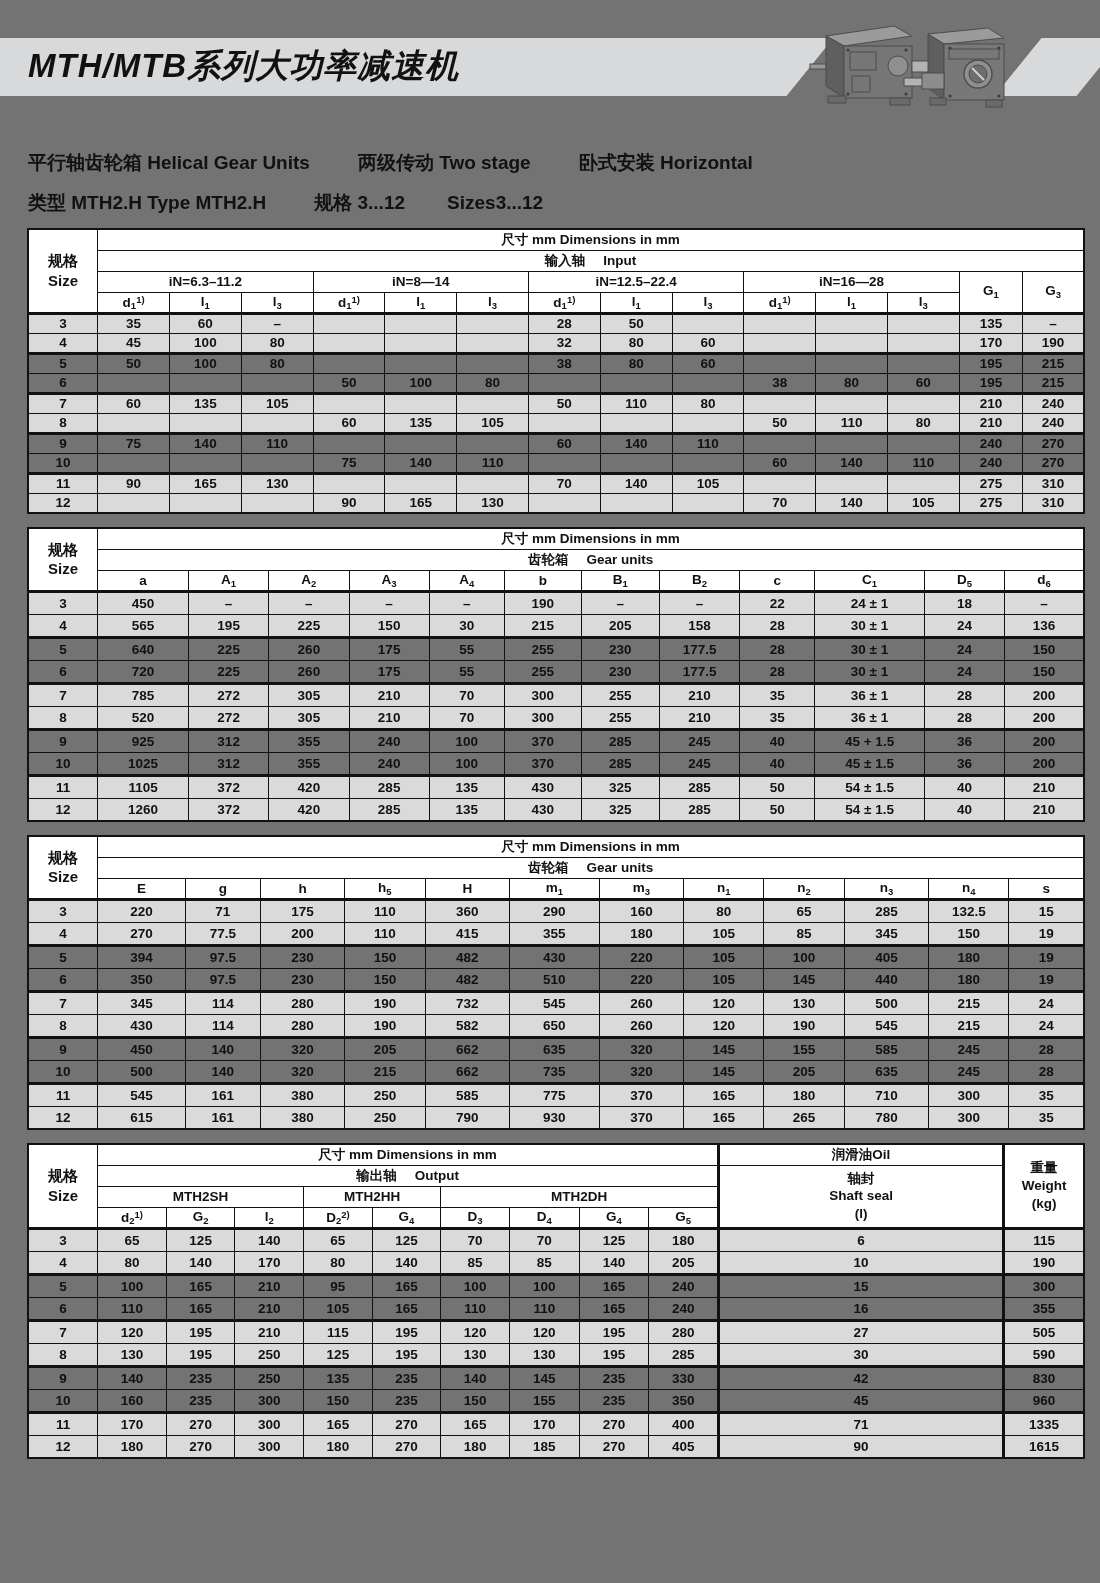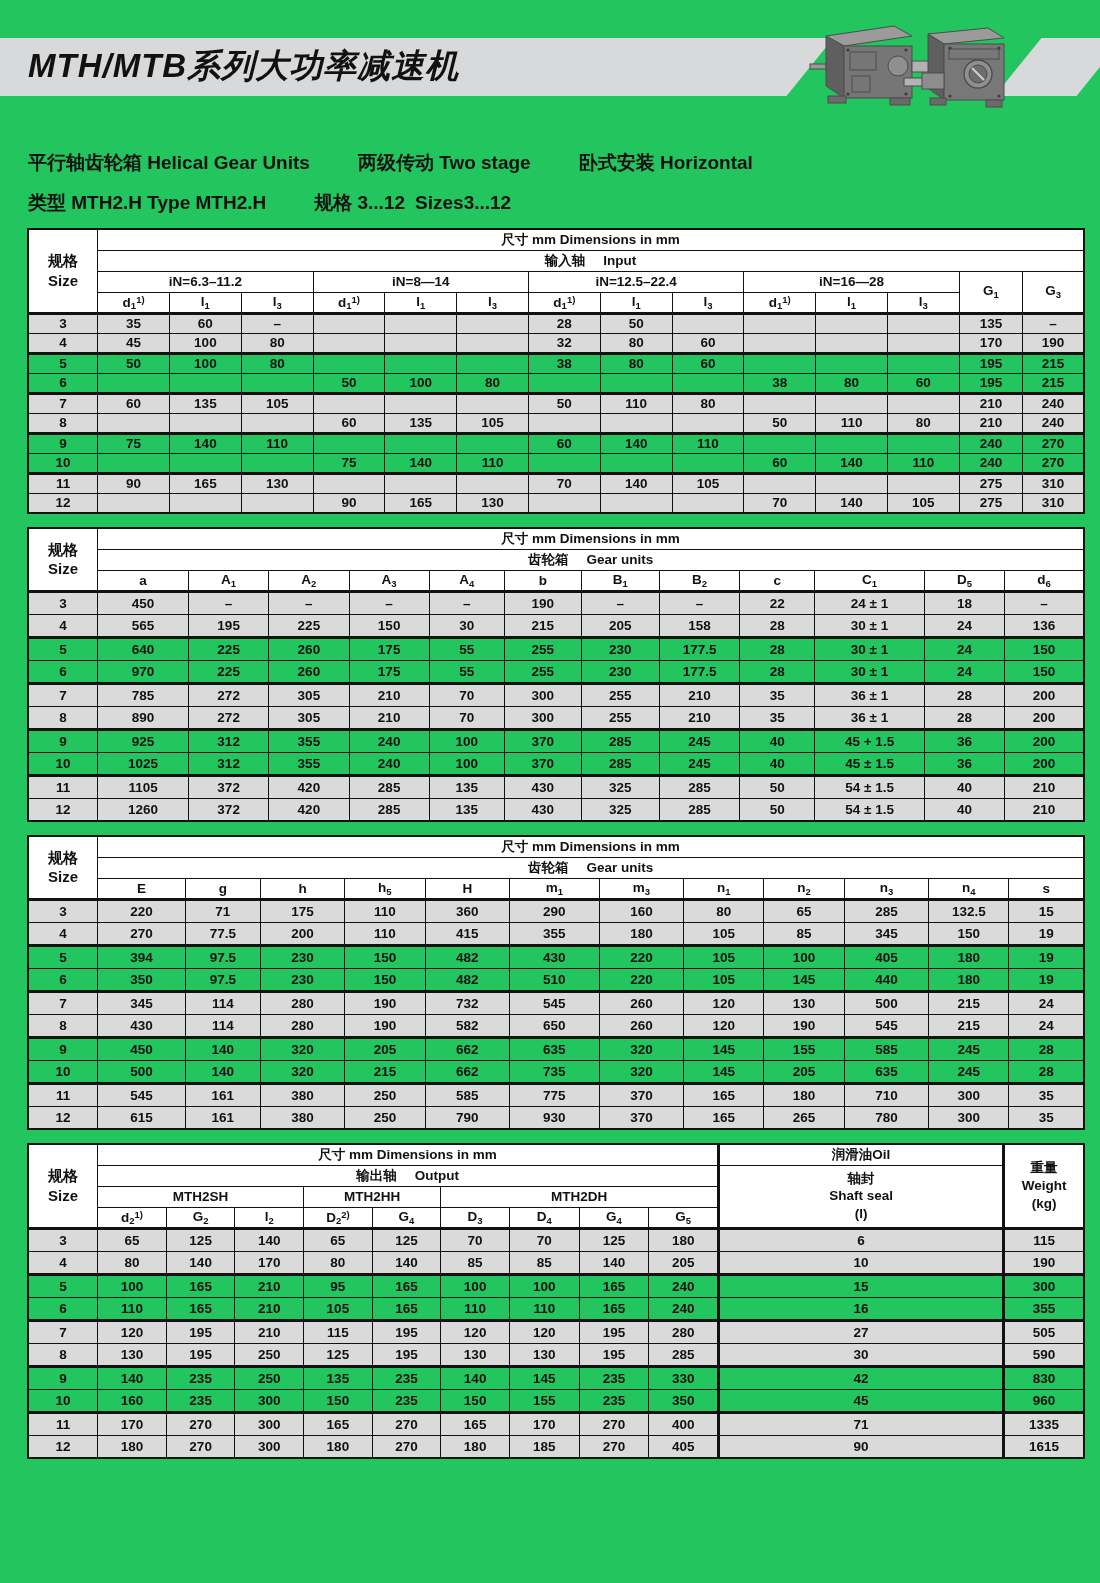--- a/index.html
+++ b/index.html
@@ -5,7 +5,7 @@
   *{margin:0;padding:0;box-sizing:border-box}
   html,body{background:#fff}
   body{font-family:"Liberation Sans","DejaVu Sans",sans-serif;color:#111}
-  .page{position:relative;width:1100px;height:1583px;background:#22c55e;overflow:hidden}
+  .page{position:relative;width:1100px;height:1583px;background:#737373;overflow:hidden}
 
   
   .band{position:absolute;top:38px;height:58px;background:#d8d9da}

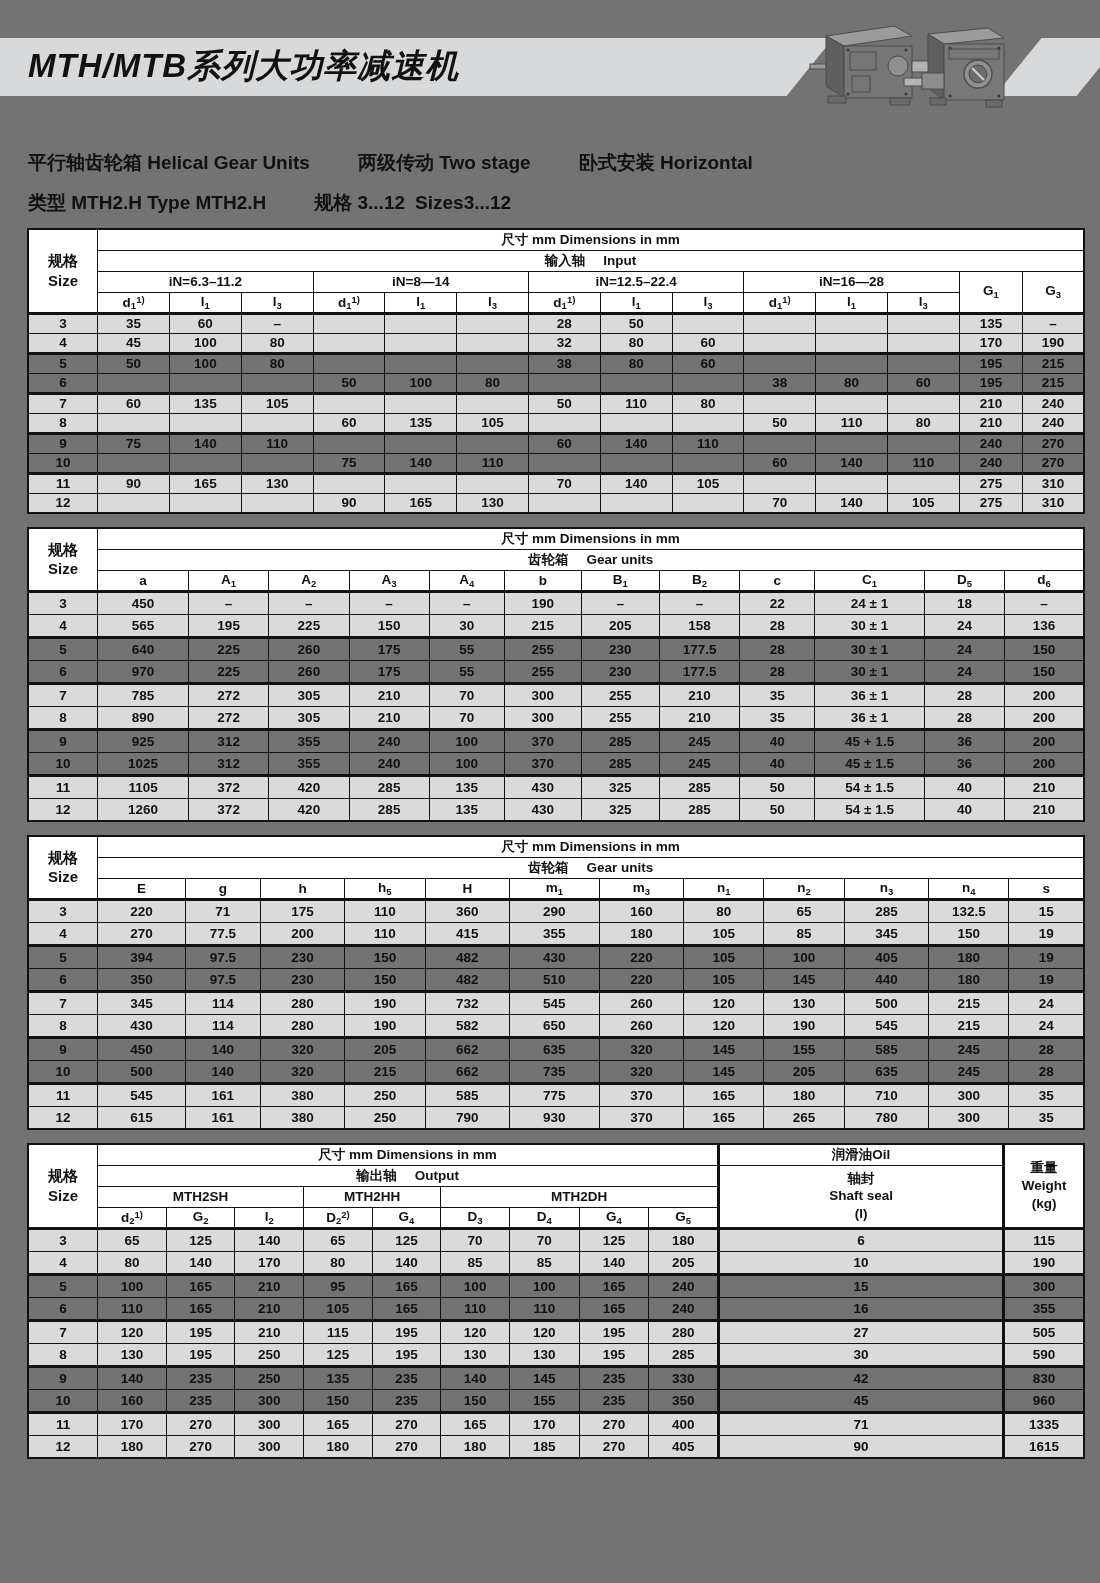--- a/index.html
+++ b/index.html
@@ -20,7 +20,7 @@
   .sub1{top:150px}
   .sub2{top:190px}
   .subtitle .seg{margin-right:48px}
-  .subtitle .seg-tight{margin-right:10px}
+  .subtitle .seg-tight{margin-right:42px}
   .subtitle .seg-last{margin-right:12px}
 
   

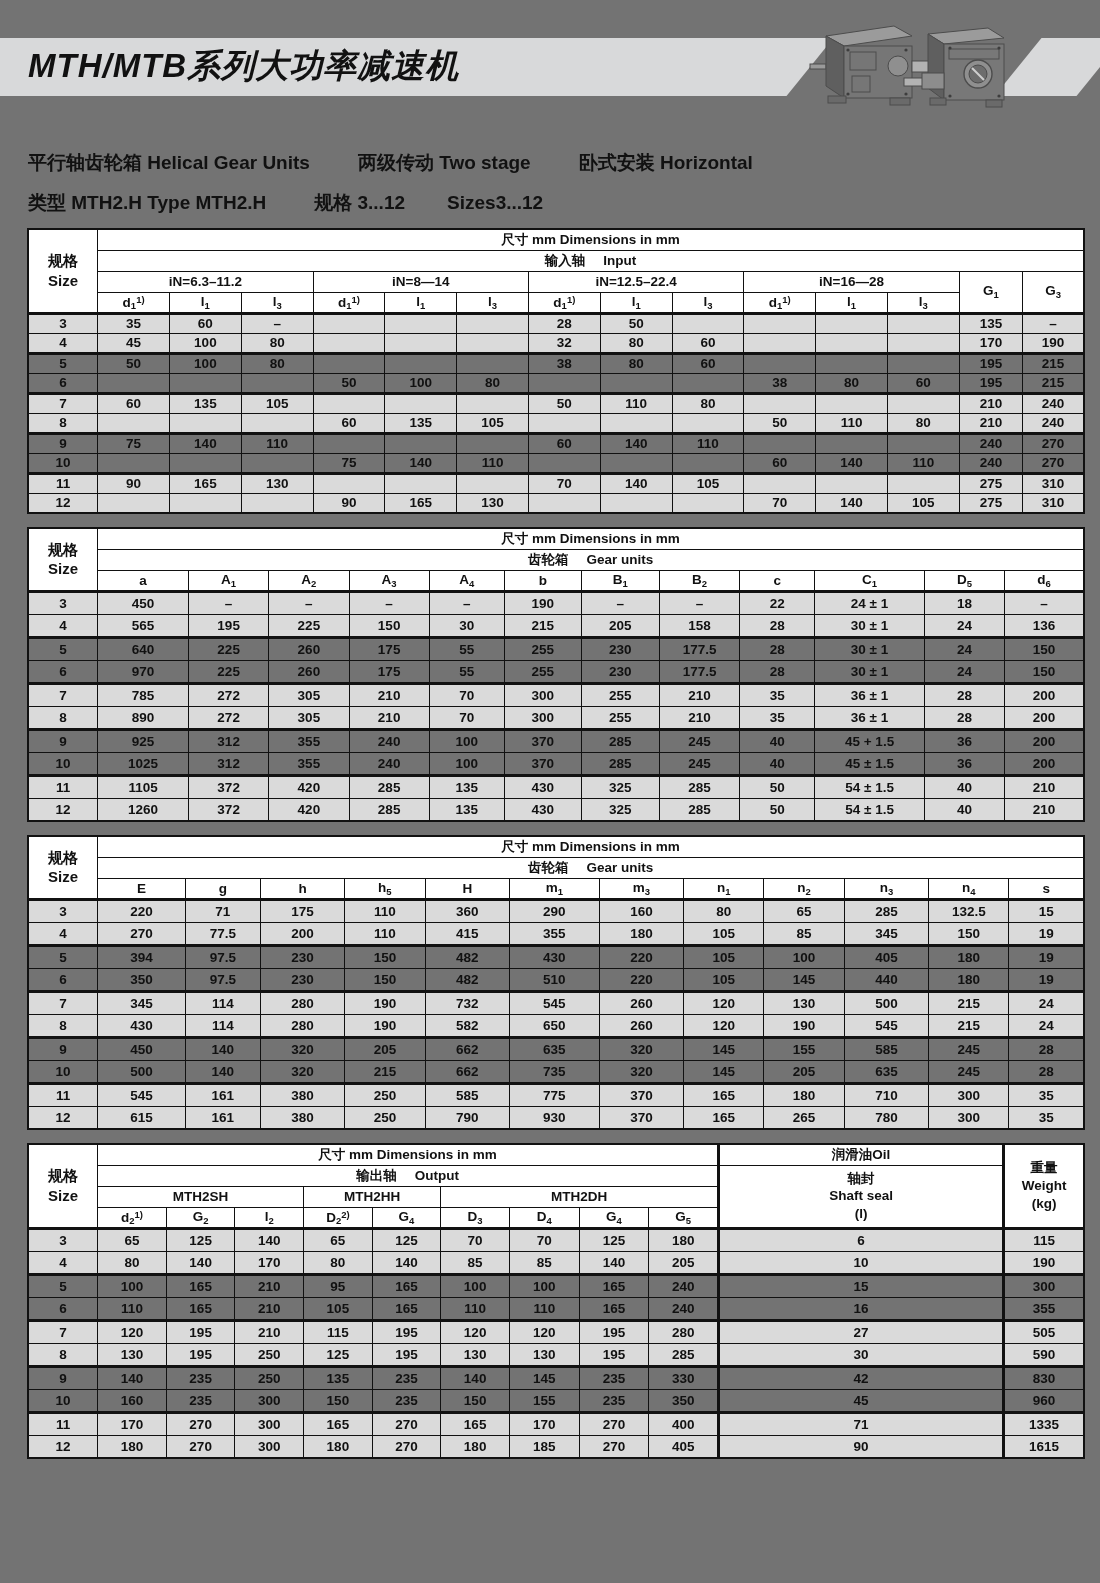--- a/index.html
+++ b/index.html
@@ -413,7 +413,7 @@
           </tr>
           <tr>
             <td>6</td>
-            <td>970</td>
+            <td>720</td>
             <td>225</td>
             <td>260</td>
             <td>175</td>

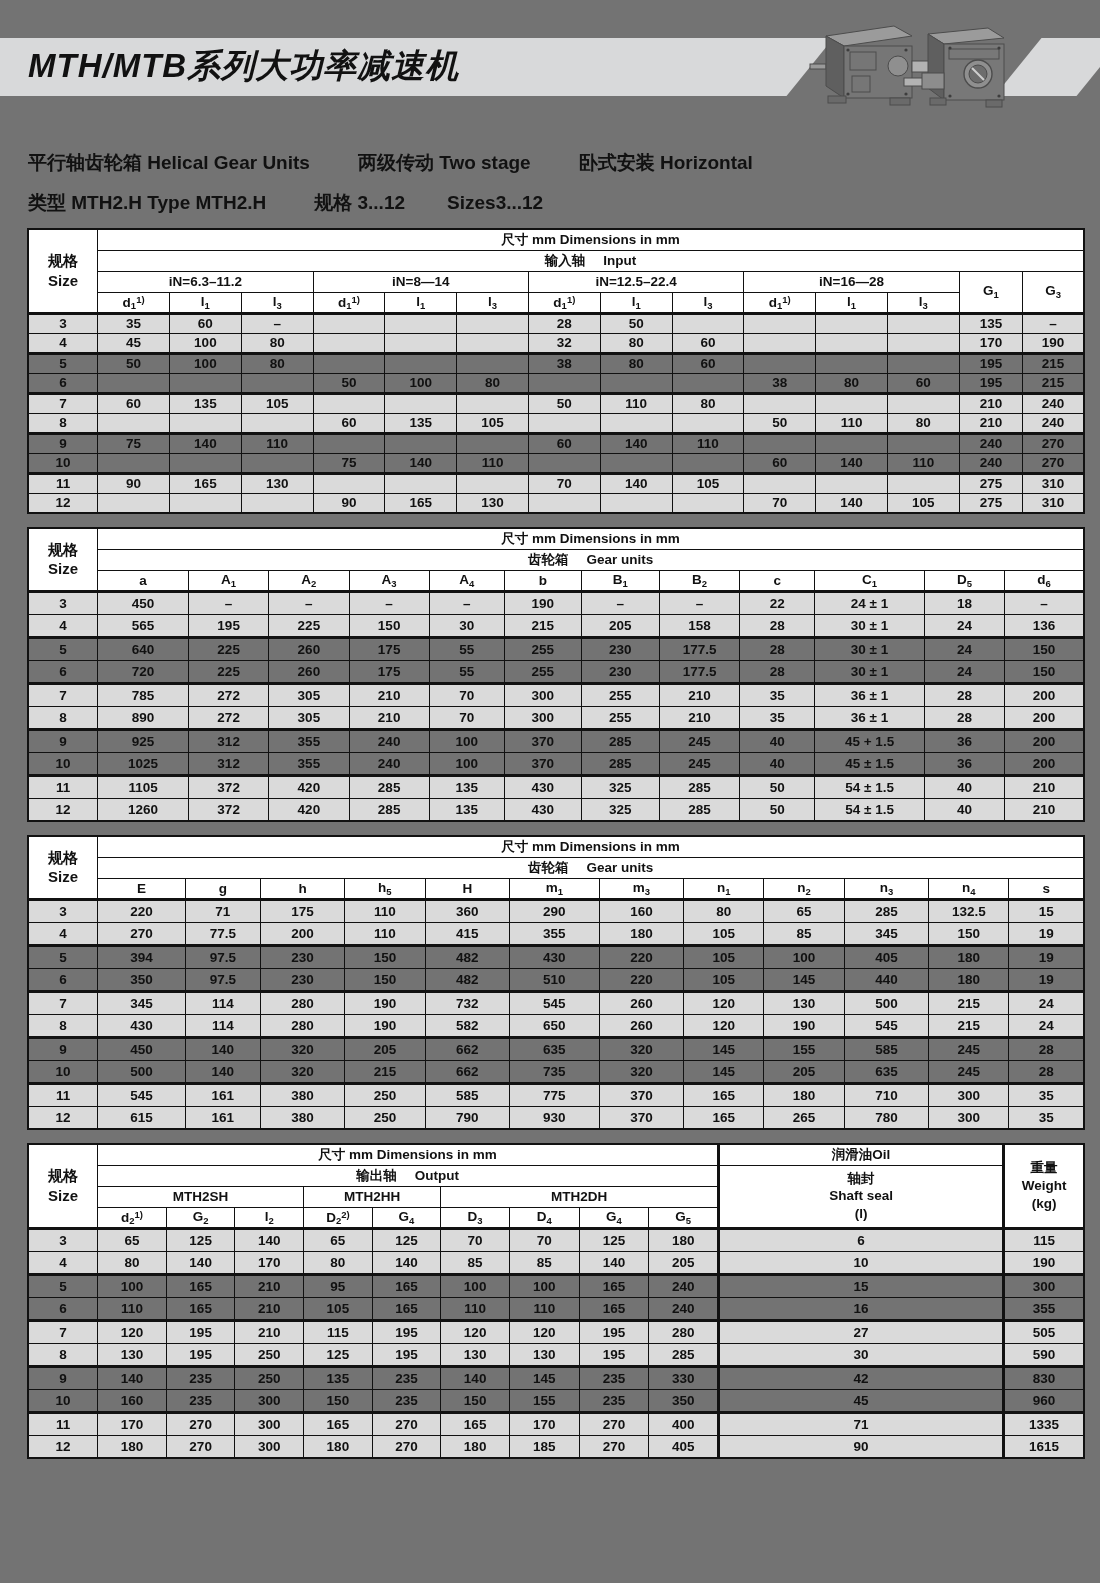--- a/index.html
+++ b/index.html
@@ -443,7 +443,7 @@
           </tr>
           <tr class="shade">
             <td>8</td>
-            <td>890</td>
+            <td>520</td>
             <td>272</td>
             <td>305</td>
             <td>210</td>

